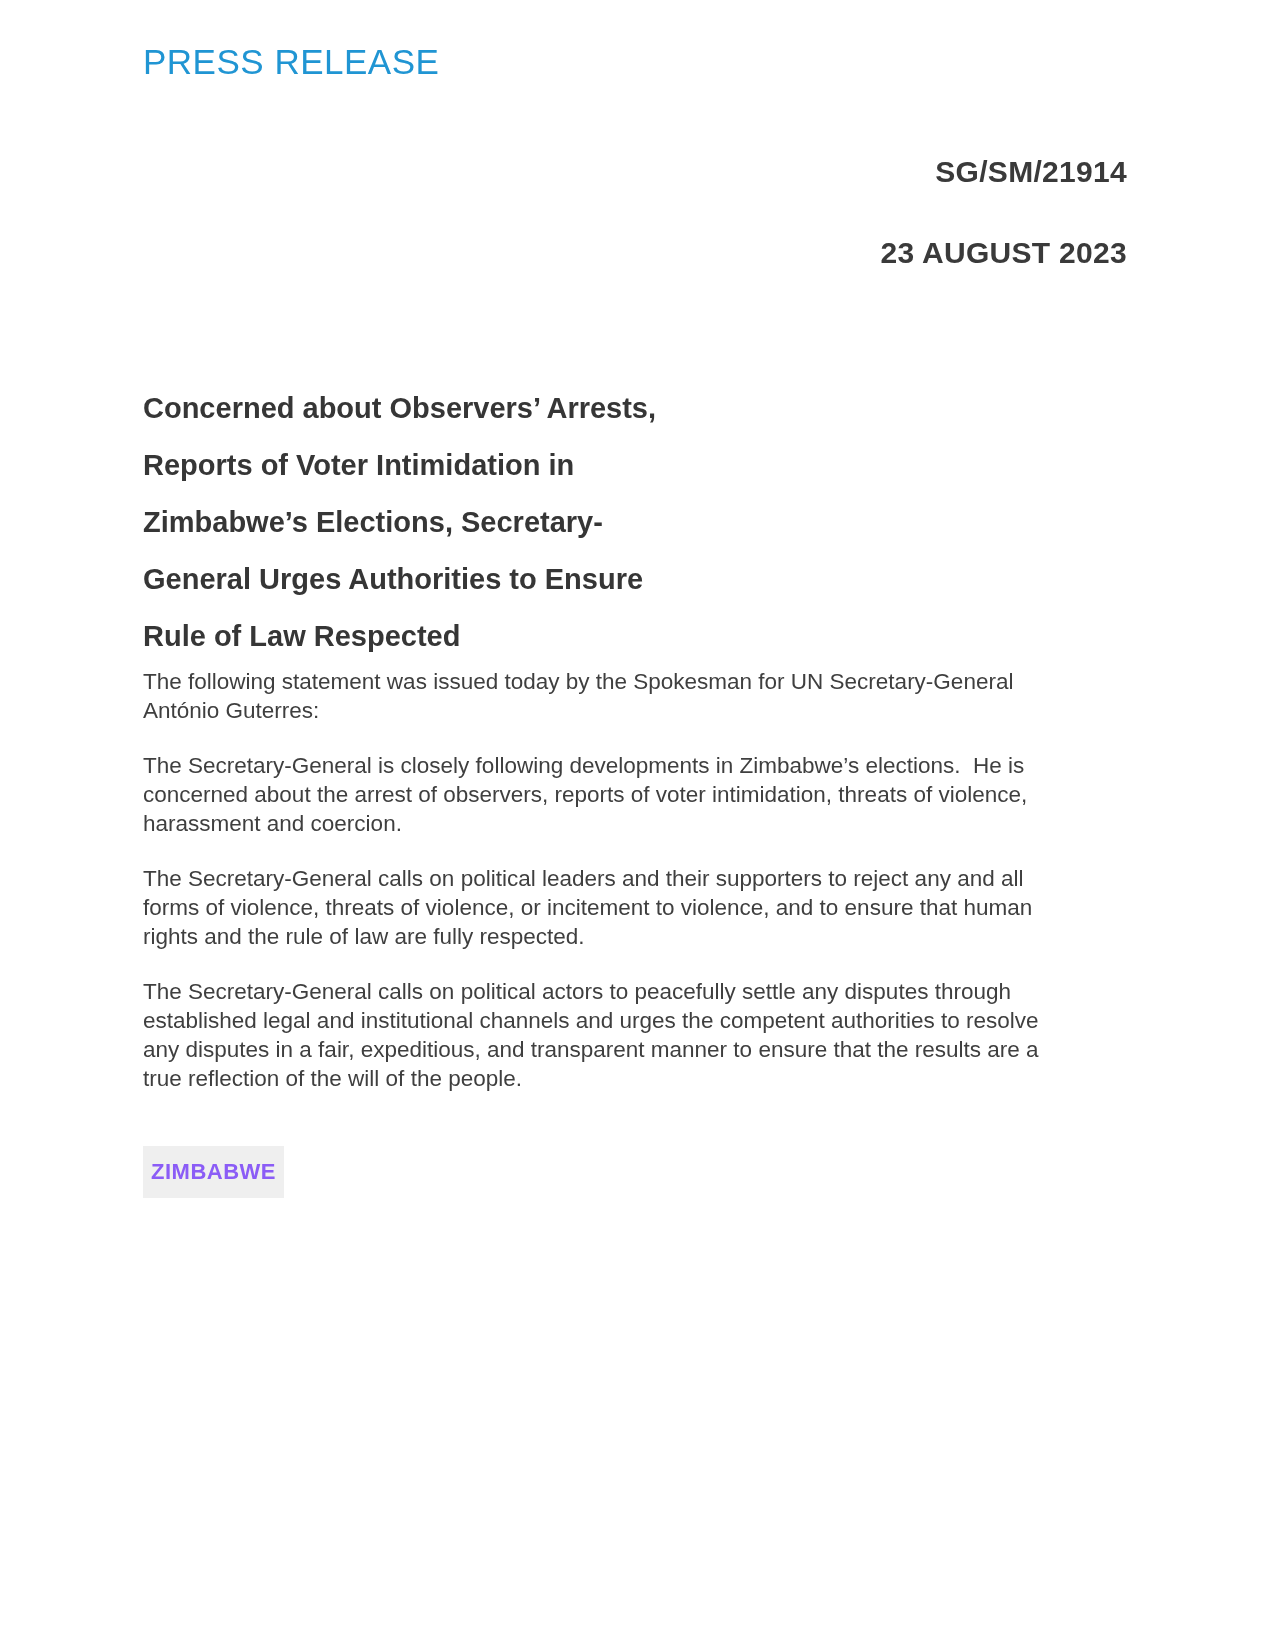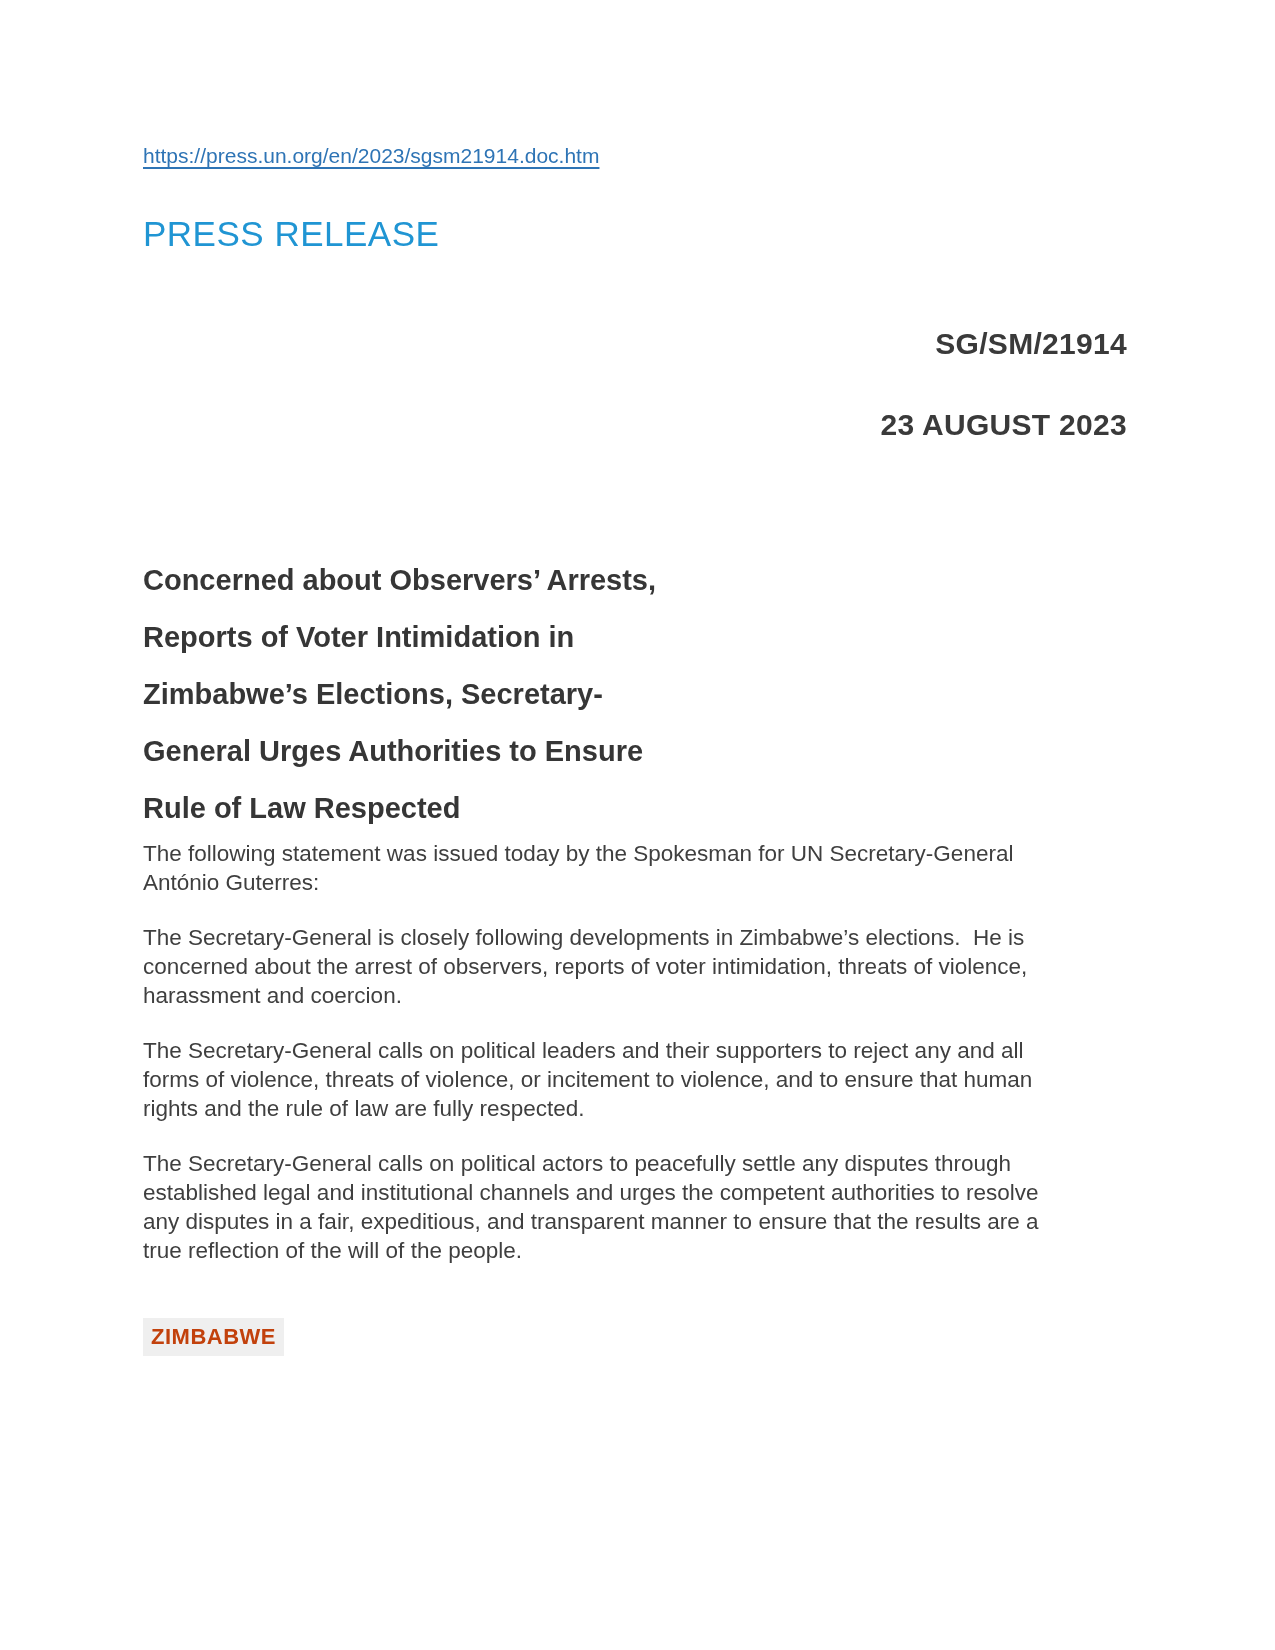--- a/index.html
+++ b/index.html
@@ -104,9 +104,6 @@
 
 <div class="content">
 
-  <div class="url-line">
-    <a href="#">https://press.un.org/en/2023/sgsm21914.doc.htm</a>
-  </div>
 
   <div class="kicker">PRESS RELEASE</div>
 

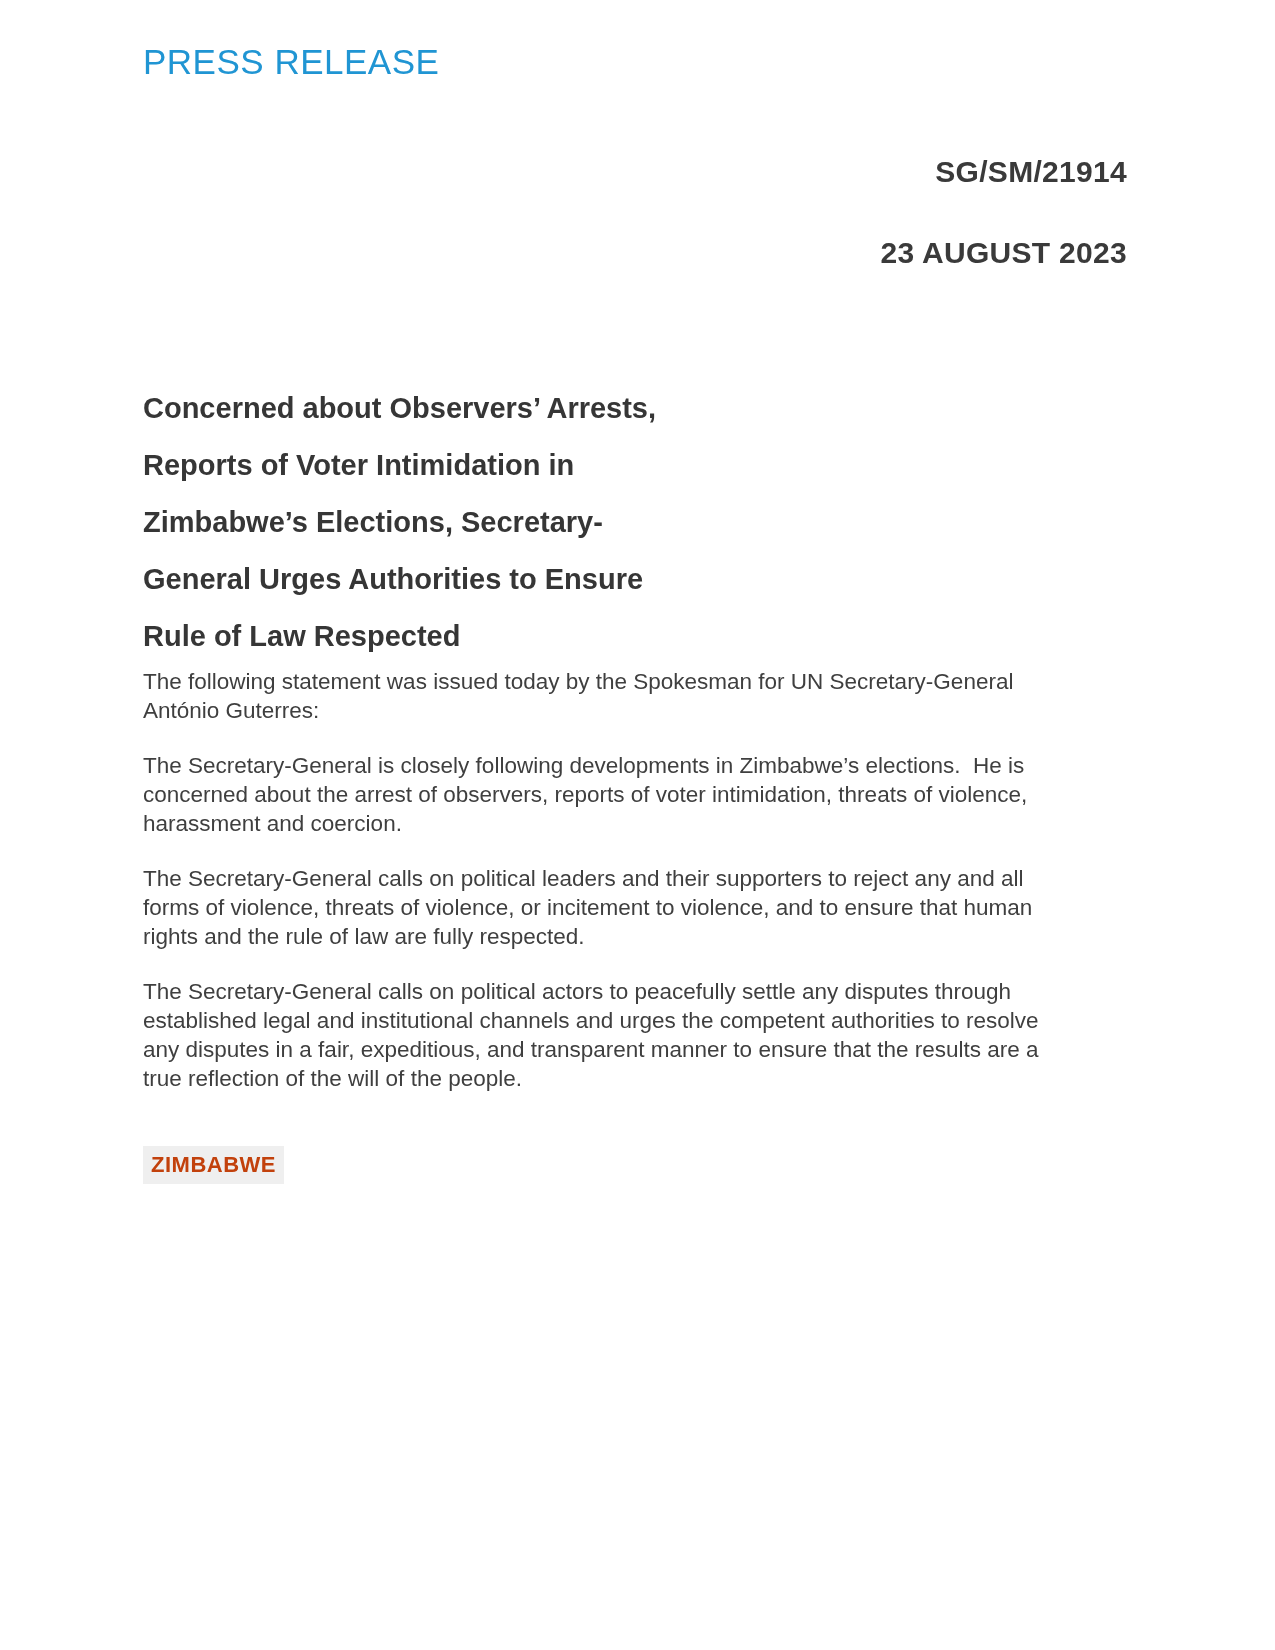--- a/index.html
+++ b/index.html
@@ -89,13 +89,13 @@
   .topic-tag{
     display:inline-block;
     margin-top:53px;
-    padding:6px 8px;
+    padding:13px 8px;
     background:var(--highlight);
     font-size:22px;
     line-height:26px;
     font-weight:700;
     letter-spacing:0.5px;
-    color:#c2410c;
+    color:#8b5cf6;
     cursor:pointer;
   }
 </style>

